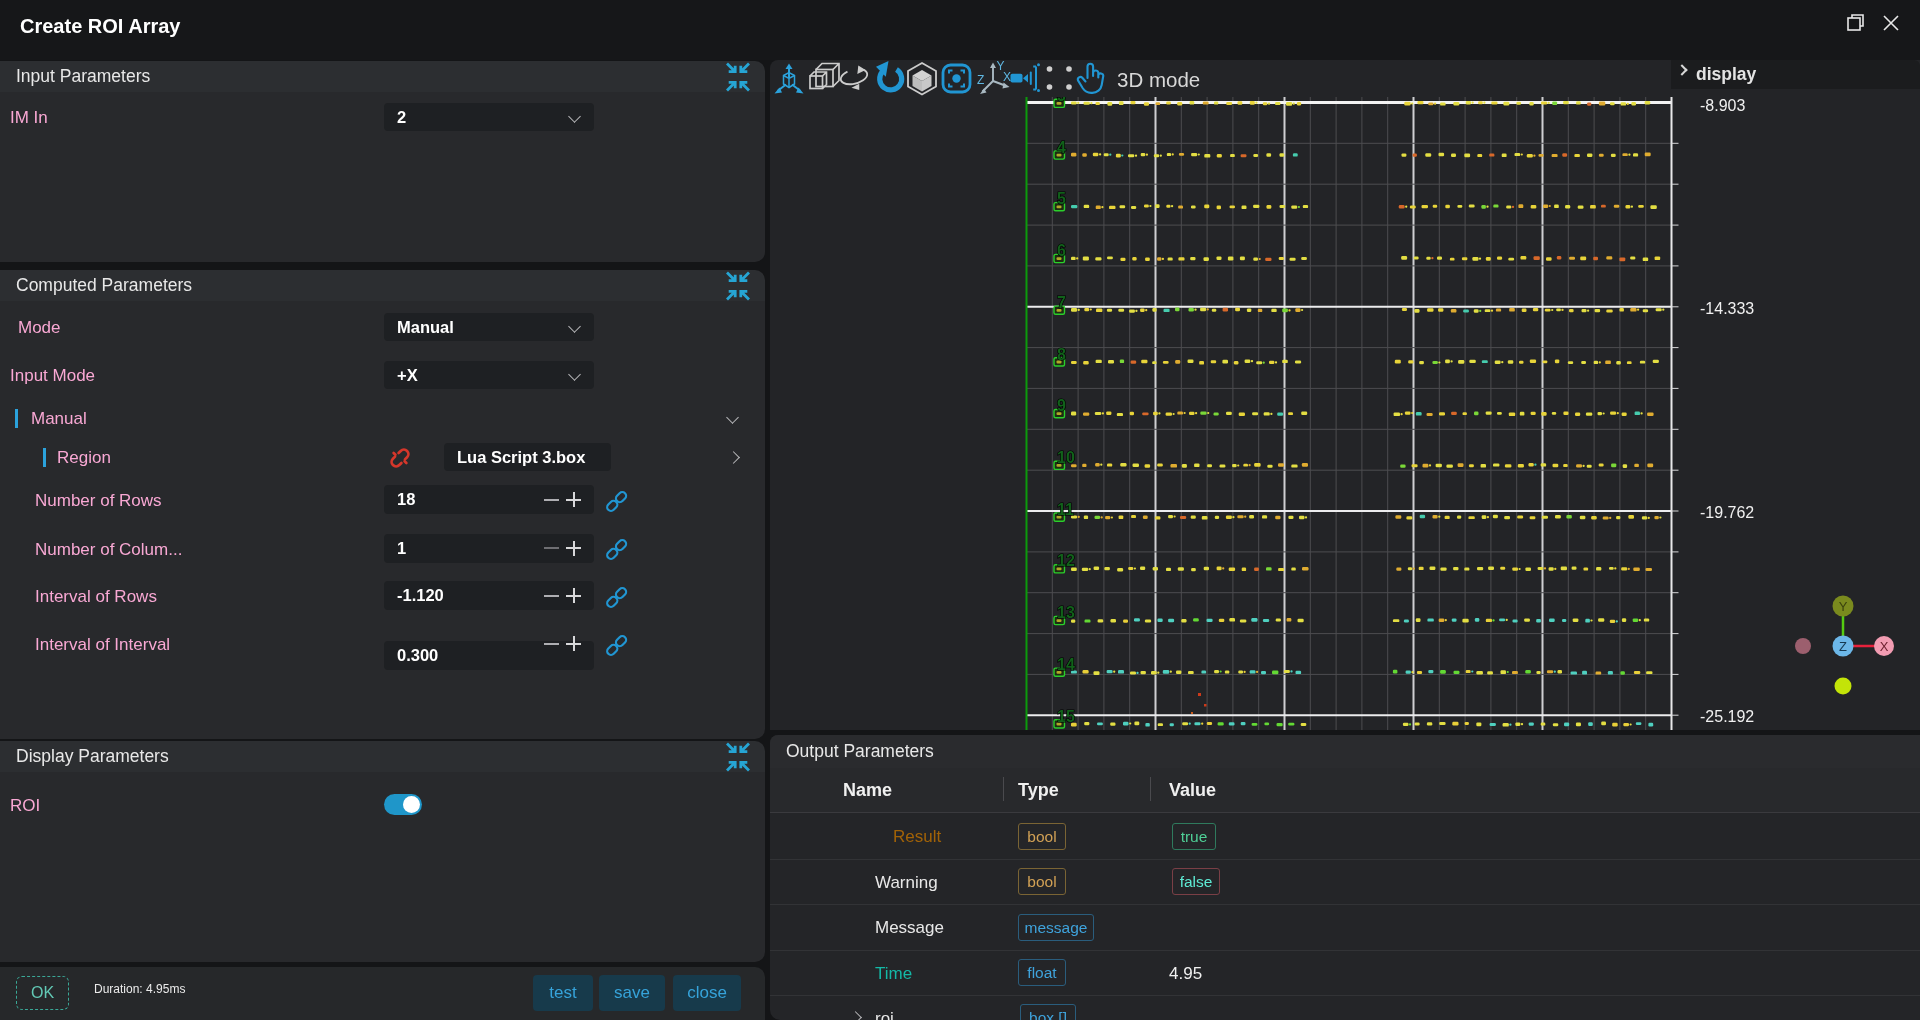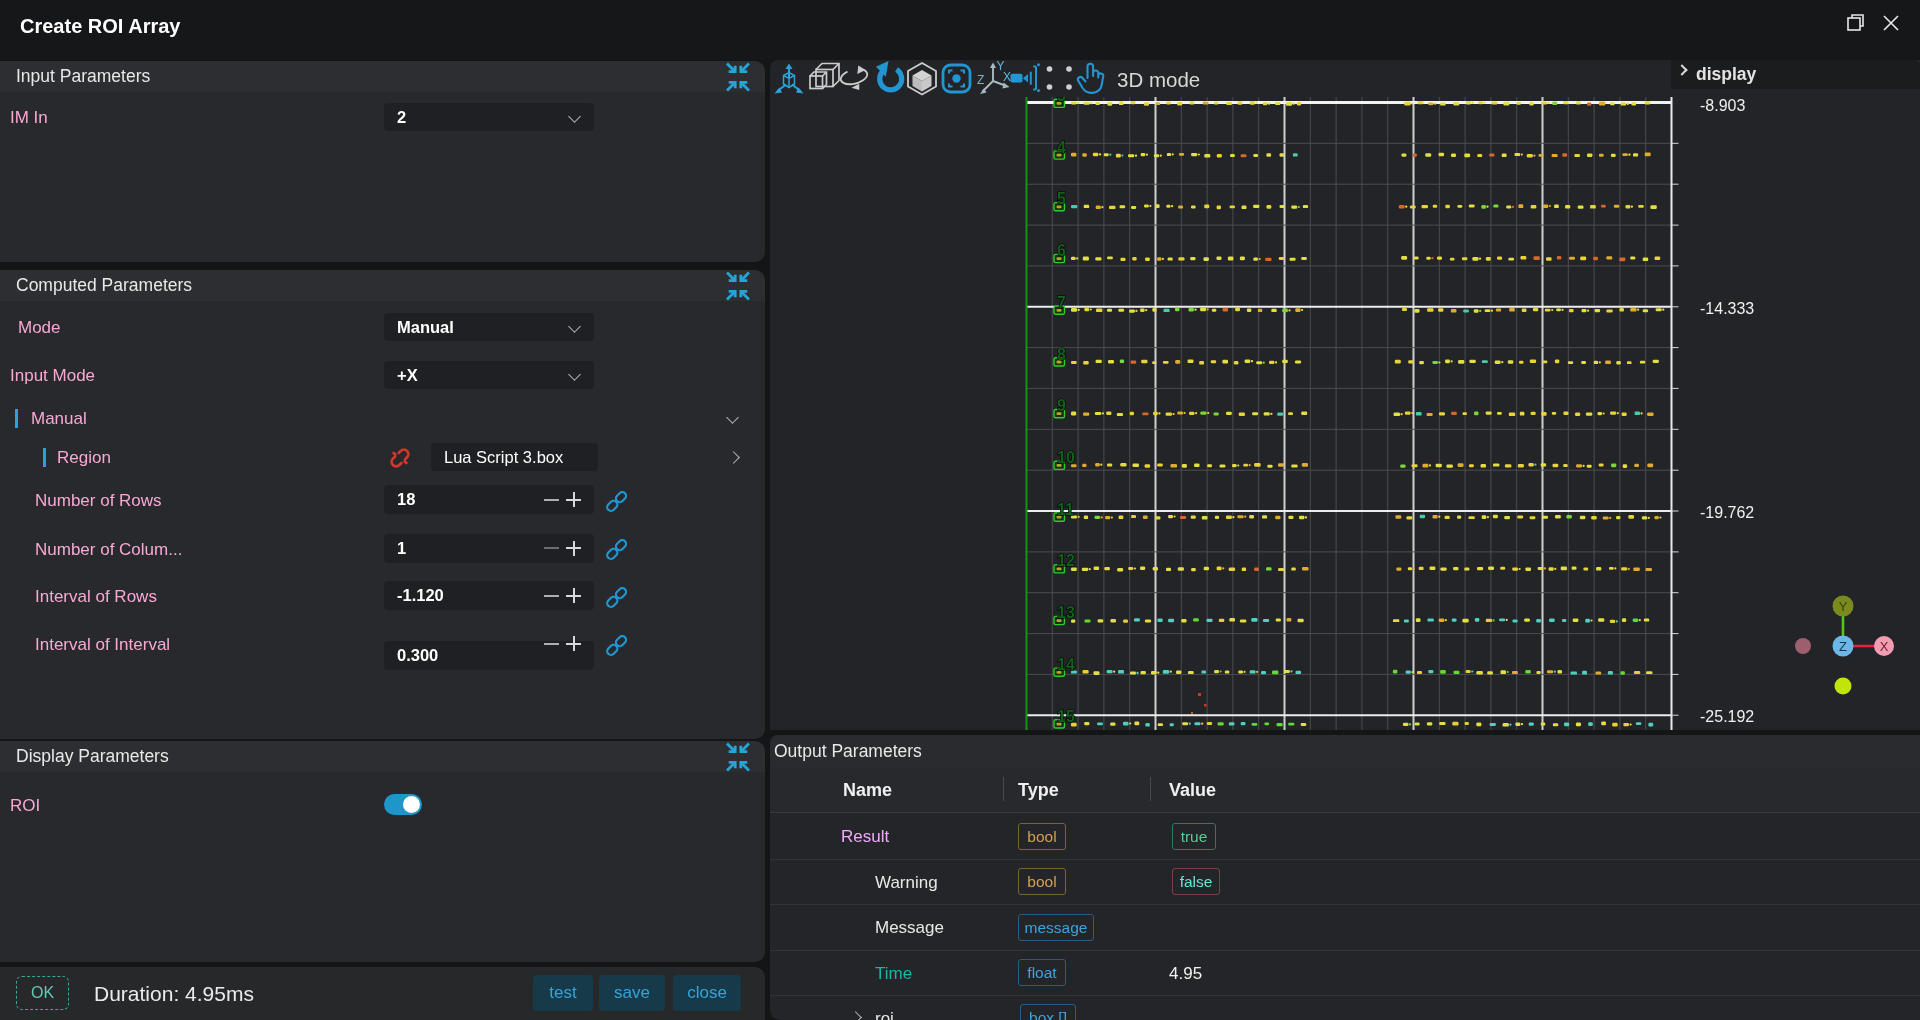--- a/index.html
+++ b/index.html
@@ -65,7 +65,7 @@
       <line x1="15" y1="19.5" x2="15" y2="22"></line>
     </g>
   </svg>
-<div class="fld" style="left:431px;top:443px;width:167px;font-weight:normal">Lua Script 3.box</div>
+<div class="fld" style="left:444px;top:443px;width:167px;font-weight:bold">Lua Script 3.box</div>
 <div class="chev cr" style="left:729px;top:453px"></div>
 <div class="lbl" style="left:35px;top:491px">Number of Rows</div>
 <div class="fld" style="left:384px;top:485px;width:210px;height:29px;line-height:29px">18</div>

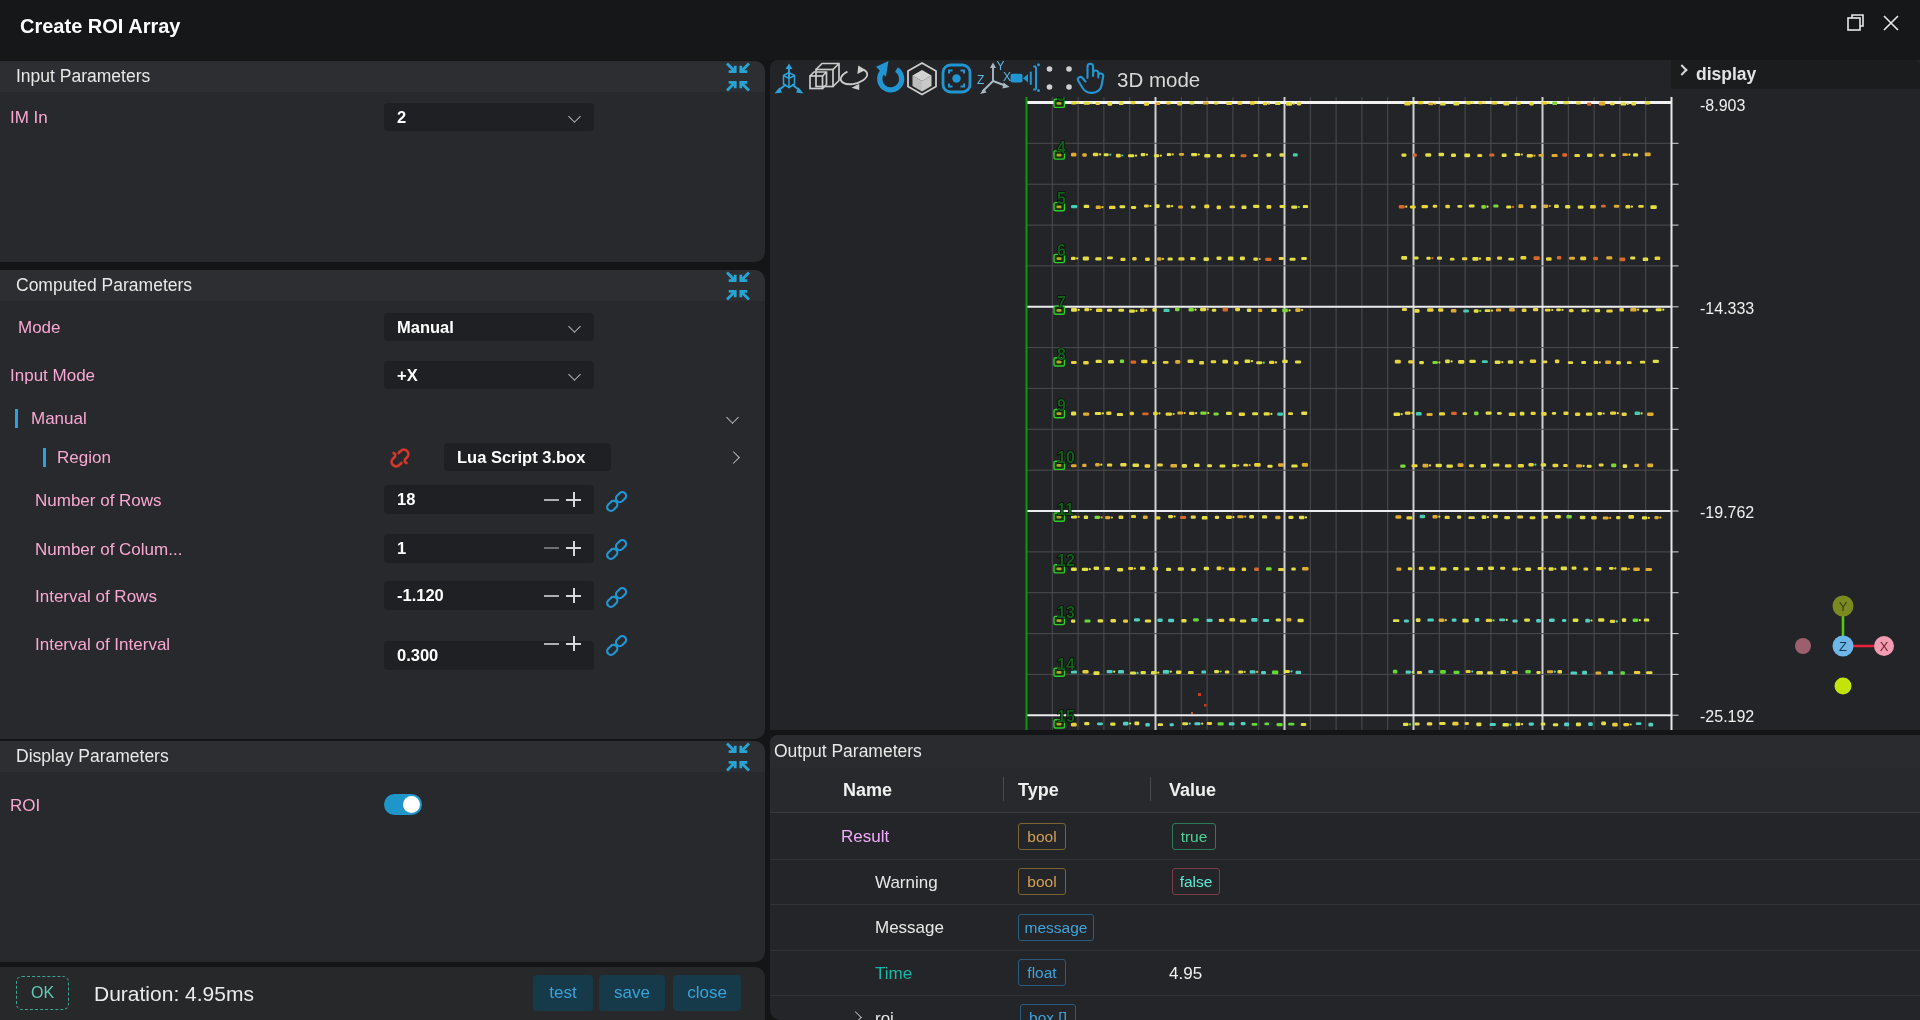--- a/index.html
+++ b/index.html
@@ -979,7 +979,7 @@
 <circle cx="1843" cy="686" r="8.5" fill="#c3e408"></circle>
 </svg>
 <div class="abs" style="left:770px;top:735px;width:1150px;height:285px;background:#242528;border-radius:8px 0 0 10px"></div>
-<div class="abs" style="left:770px;top:735px;width:1150px;height:33px;background:#2a2b2e;color:#e8e8e8;font-size:17.5px;line-height:33px;padding-left:4px;border-radius:8px 0 0 0">Output Parameters</div>
+<div class="abs" style="left:770px;top:735px;width:1150px;height:33px;background:#2a2b2e;color:#e8e8e8;font-size:17.5px;line-height:33px;padding-left:16px;border-radius:8px 0 0 0">Output Parameters</div>
 <div class="abs" style="left:770px;top:768px;width:1150px;height:45px;background:#28292c;border-bottom:1px solid #3a3a3e"></div>
 <div class="abs" style="left:843px;top:780px;font-size:18px;font-weight:bold;color:#f0f0f0">Name</div>
 <div class="abs" style="left:1018px;top:780px;font-size:18px;font-weight:bold;color:#f0f0f0">Type</div>

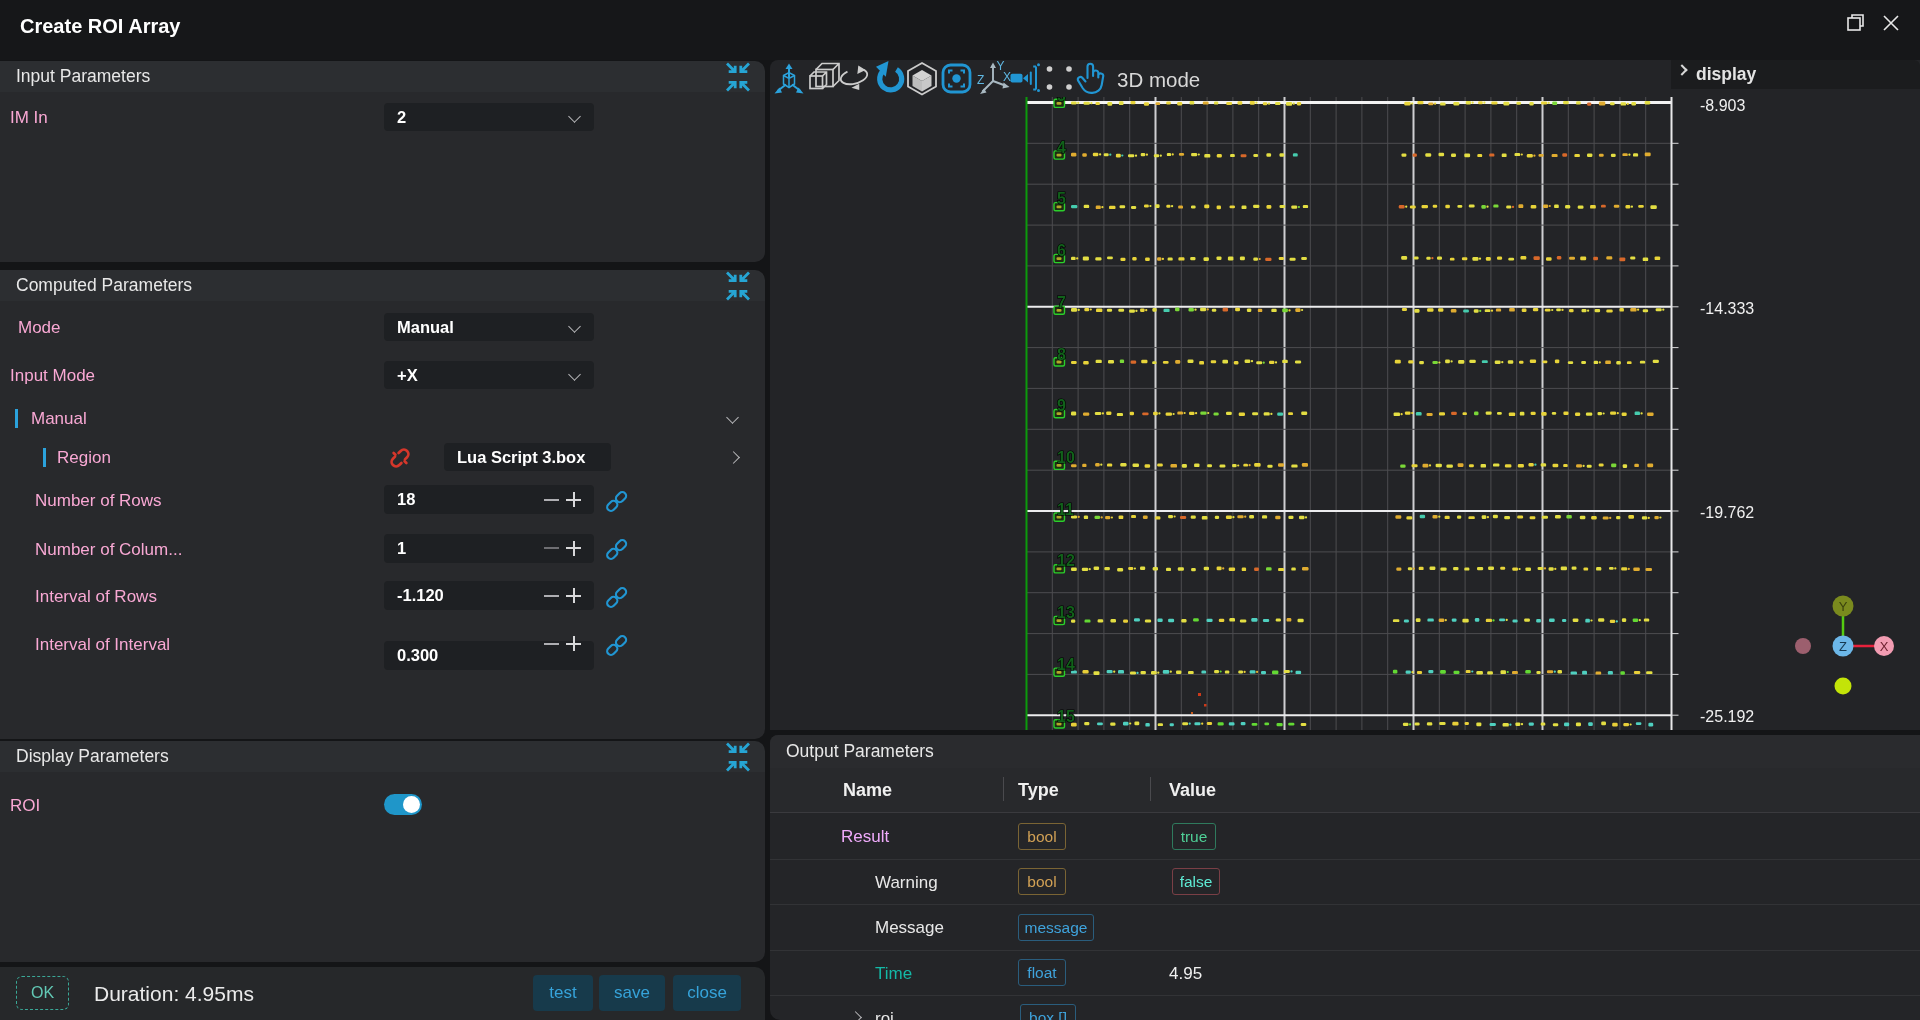--- a/index.html
+++ b/index.html
@@ -987,7 +987,7 @@
 <div class="abs" style="left:1003px;top:777px;width:1px;height:24px;background:#4a4a4e"></div>
 <div class="abs" style="left:1150px;top:777px;width:1px;height:24px;background:#4a4a4e"></div>
 <div class="abs" style="left:770px;top:858.5px;width:1150px;height:1px;background:#323336"></div>
-<div class="lbl" style="left:841px;top:827px;color:#f0abfc">Result</div>
+<div class="lbl" style="left:893px;top:827px;color:#a16207">Result</div>
 <div class="abs" style="left:770px;top:904.0px;width:1150px;height:1px;background:#323336"></div>
 <div class="lbl" style="left:875px;top:872.5px;color:#e8e8e8">Warning</div>
 <div class="abs" style="left:770px;top:949.5px;width:1150px;height:1px;background:#323336"></div>

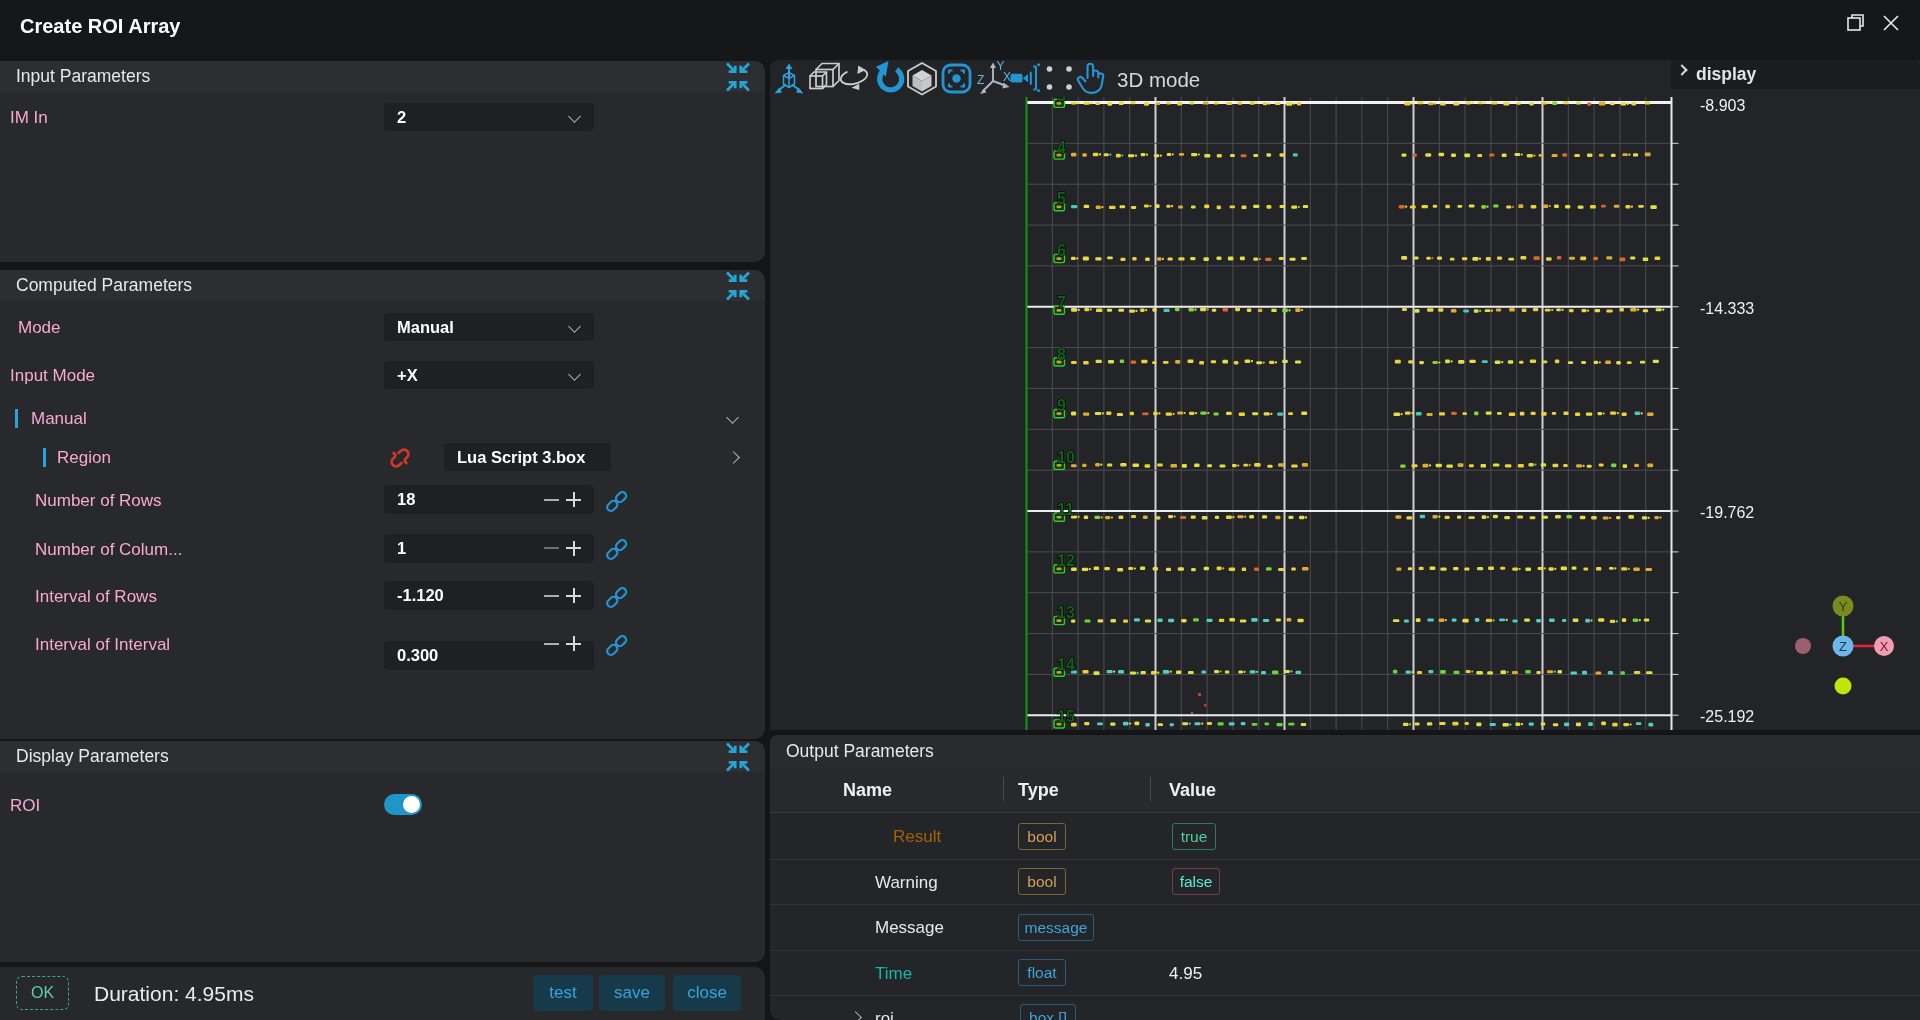--- a/index.html
+++ b/index.html
@@ -124,7 +124,7 @@
 <div class="abs" style="left:403px;top:796px;width:17px;height:17px;border-radius:9px;background:#fff"></div>
 <div class="abs" style="left:0;top:967px;width:765px;height:53px;background:#26282a;border-radius:0 10px 0 0"></div>
 <div class="abs" style="left:16px;top:976px;width:53px;height:34px;border:1.5px dashed #3aa897;border-radius:6px;color:#62c9b5;font-size:16px;text-align:center;line-height:31px">OK</div>
-<div class="abs" style="left:94px;top:982px;font-size:21px;color:#ebebeb">Duration: 4.95ms</div>
+<div class="abs" style="left:94px;top:982px;font-size:12px;color:#ebebeb">Duration: 4.95ms</div>
 <div class="abs" style="left:533px;top:975px;width:60px;height:36px;background:#173a4b;border-radius:4px;color:#36a3da;font-size:17px;text-align:center;line-height:36px">test</div>
 <div class="abs" style="left:599px;top:975px;width:66px;height:36px;background:#173a4b;border-radius:4px;color:#36a3da;font-size:17px;text-align:center;line-height:36px">save</div>
 <div class="abs" style="left:673px;top:975px;width:68px;height:36px;background:#173a4b;border-radius:4px;color:#36a3da;font-size:17px;text-align:center;line-height:36px">close</div>

